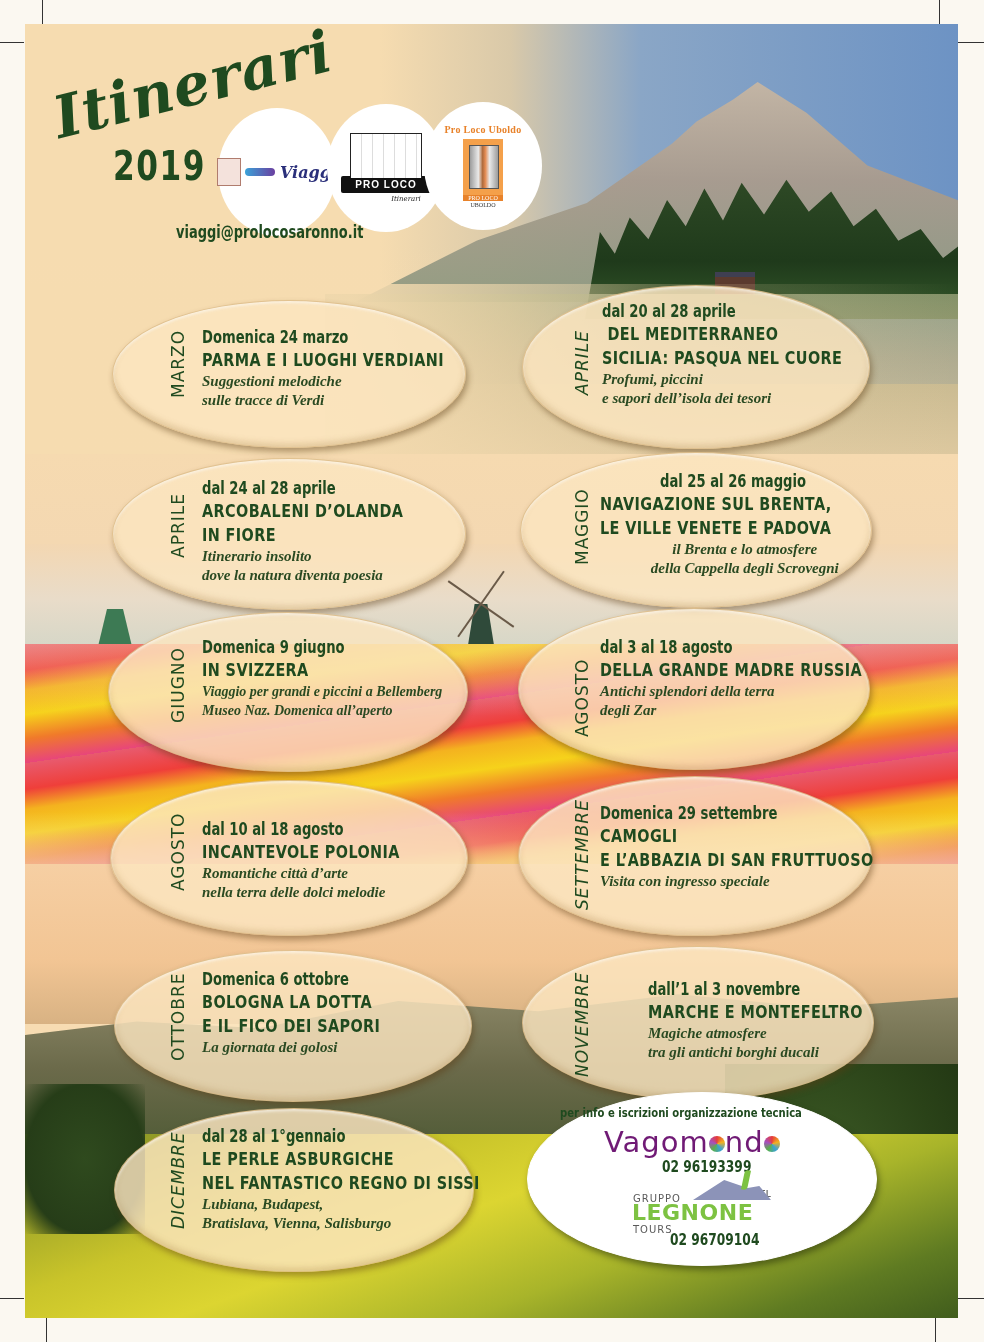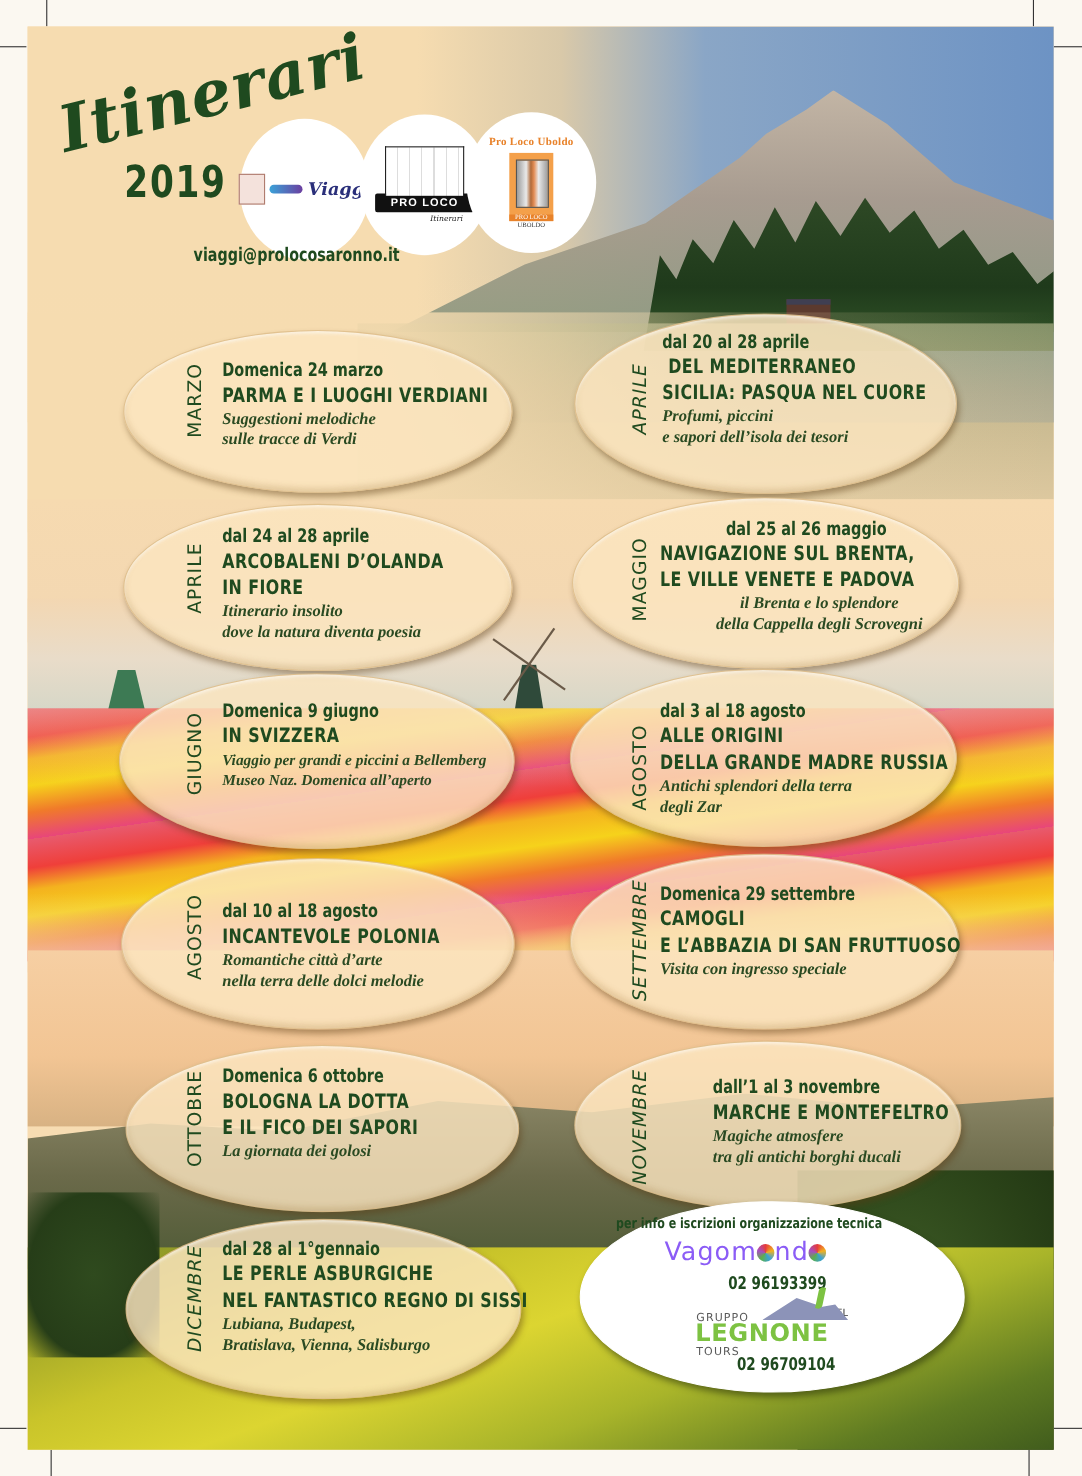--- a/index.html
+++ b/index.html
@@ -284,7 +284,7 @@
   <span class="dt-wrap"><span class="date" style="display:inline-block;">dal 25 al 26 maggio</span></span>
   <span class="hl-wrap"><span class="headline" style="display:inline-block;">NAVIGAZIONE SUL BRENTA,</span></span>
   <span class="hl-wrap"><span class="headline" style="display:inline-block;">LE VILLE VENETE E PADOVA</span></span>
-  <div class="desc">il Brenta e lo splendore</div>
+  <div class="desc">il Brenta e lo atmosfere</div>
   <div class="desc">della Cappella degli Scrovegni</div>
 </div>
 

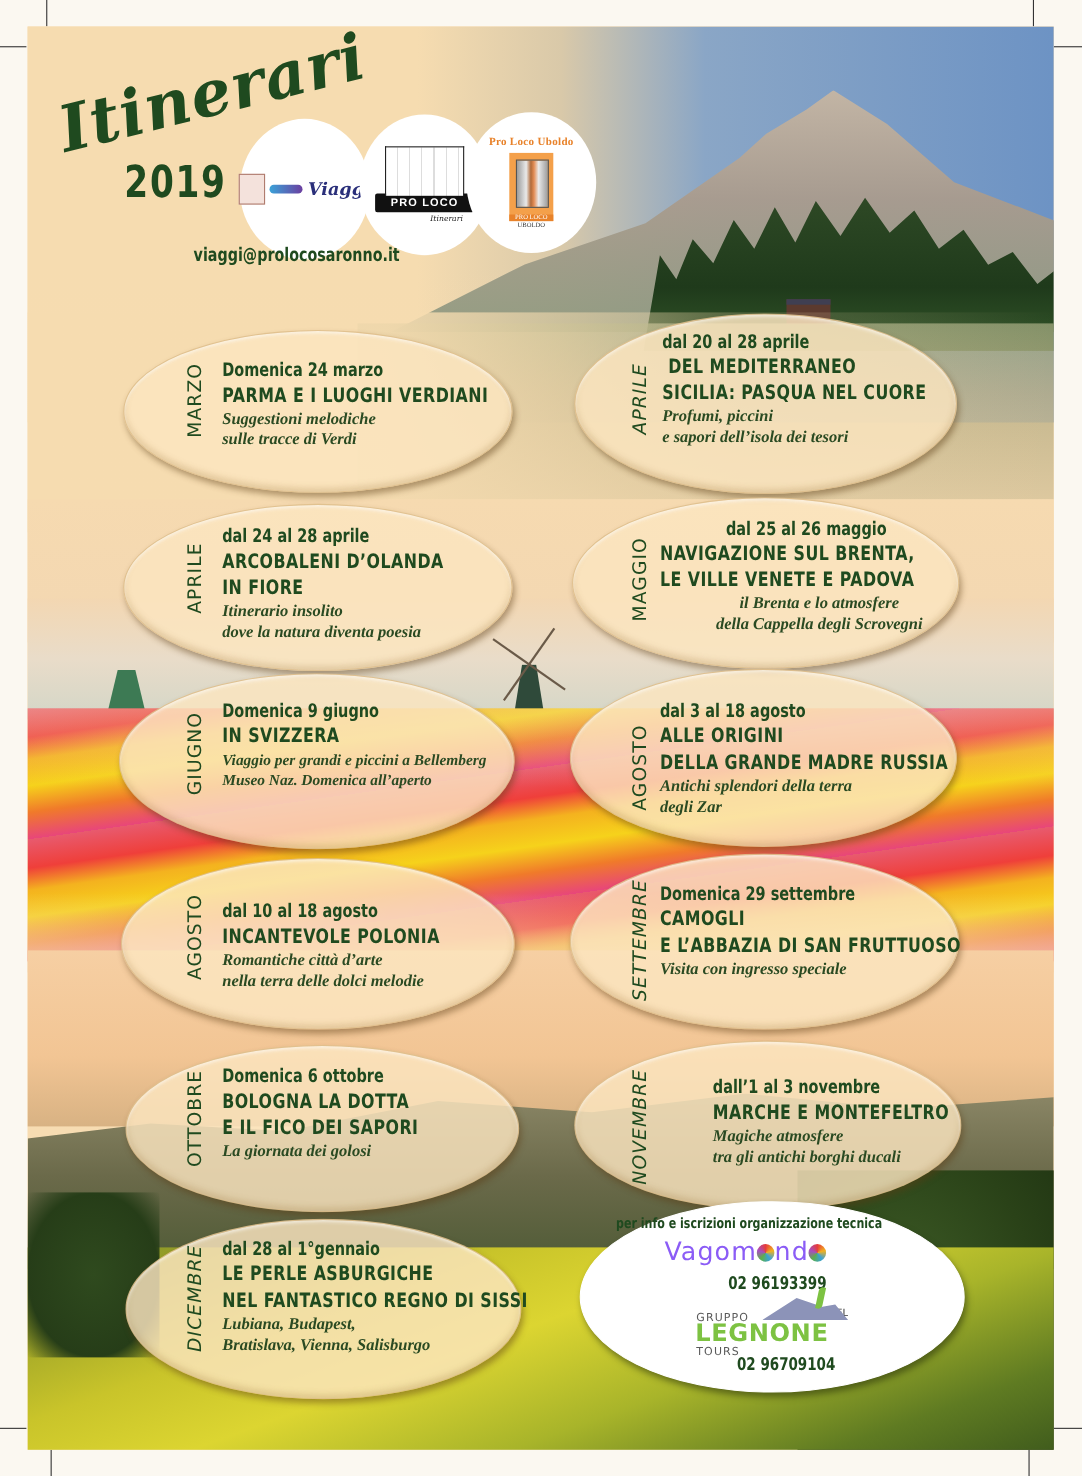--- a/index.html
+++ b/index.html
@@ -292,7 +292,6 @@
 <div class="month" style="left:572px;top:655px;height:86px;">AGOSTO</div>
 <div class="content" style="left:600px;top:636px;">
   <span class="dt-wrap"><span class="date" style="display:inline-block;">dal 3 al 18 agosto</span></span>
-  <span class="hl-wrap"><span class="headline" style="display:inline-block;">ALLE ORIGINI</span></span>
   <span class="hl-wrap"><span class="headline" style="display:inline-block;">DELLA GRANDE MADRE RUSSIA</span></span>
   <div class="desc">Antichi splendori della terra</div>
   <div class="desc">degli Zar</div>

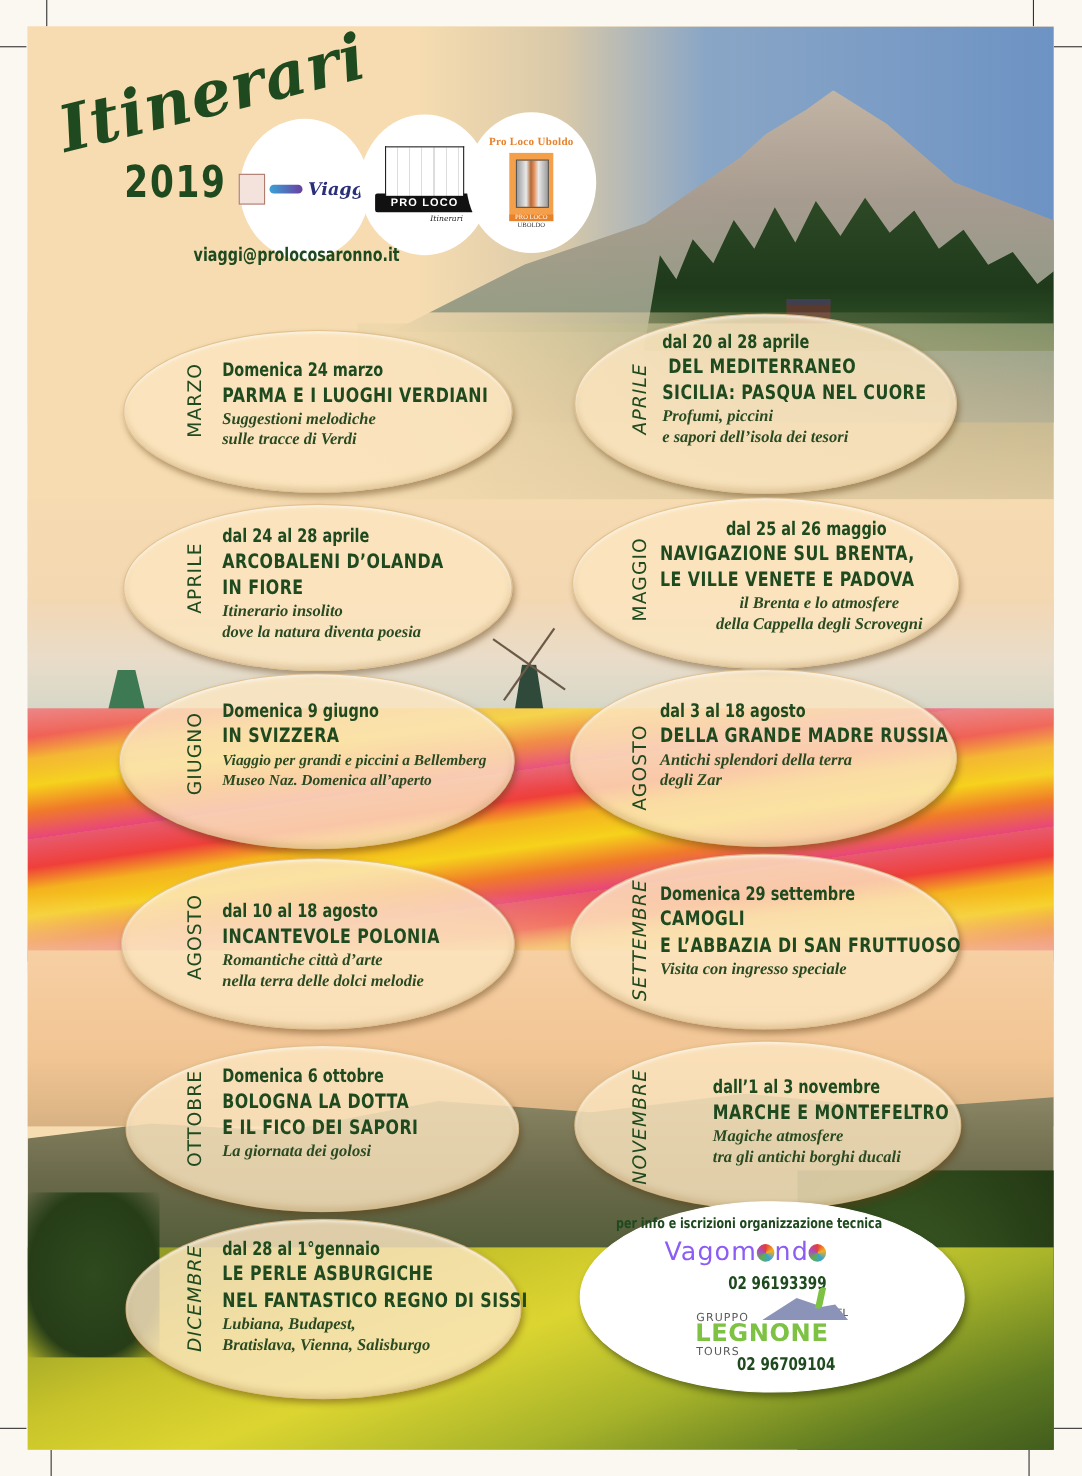--- a/index.html
+++ b/index.html
@@ -140,7 +140,7 @@
 
   
   .info-lead { position:absolute; left:560px; top:1105px; font-family:"DejaVu Sans Condensed","DejaVu Sans", sans-serif; font-weight:bold; font-size:13px; color:#1f4a1f; white-space:nowrap; transform:scaleX(0.86); transform-origin:left top; }
-  .vago { position:absolute; left:604px; top:1125px; font-family:"DejaVu Sans", sans-serif; font-size:23px; color:#8b5cf6; letter-spacing:1px; }
+  .vago { position:absolute; left:604px; top:1125px; font-family:"DejaVu Sans", sans-serif; font-size:29px; color:#701a75; letter-spacing:1px; }
   .vago .ball { display:inline-block; width:16px; height:16px; border-radius:50%; background:conic-gradient(#e63b3b,#f2b11f,#3aa2d8,#5bb04a,#a64fc0,#e63b3b); vertical-align:middle; }
   .travel { position:absolute; left:737px; top:1153px; font-size:9px; color:#333; font-family:"DejaVu Sans", sans-serif;margin-top:36px; }
   .phone { position:absolute; font-family:"DejaVu Sans Condensed","DejaVu Sans", sans-serif; font-weight:bold; font-size:16px; color:#1f4a1f; transform:scaleX(0.85); transform-origin:left top; white-space:nowrap; }

